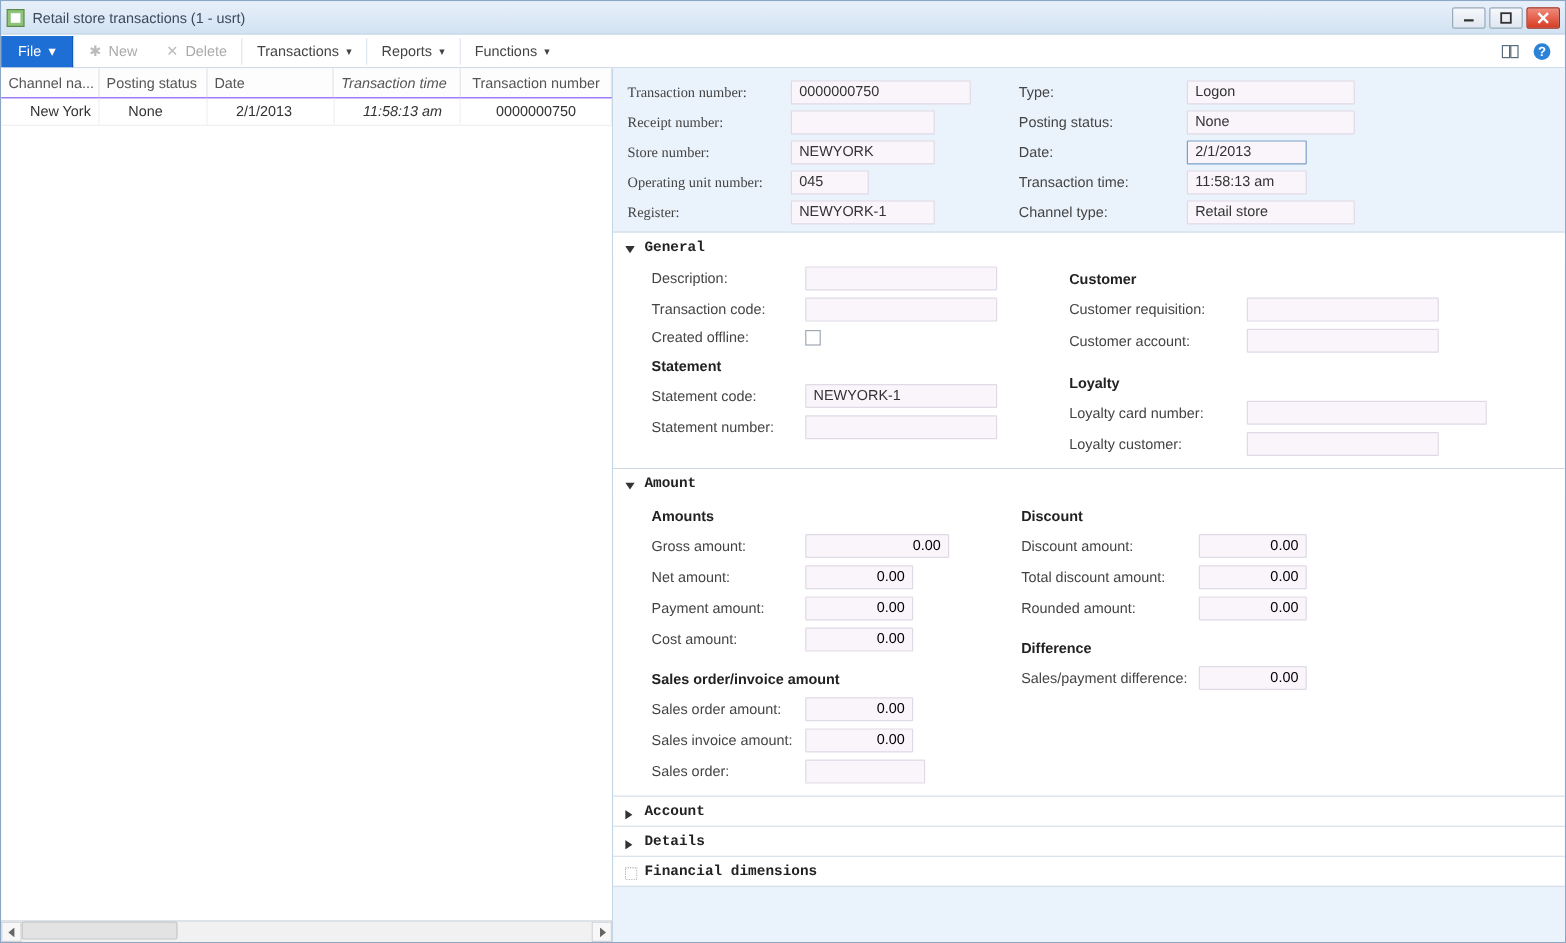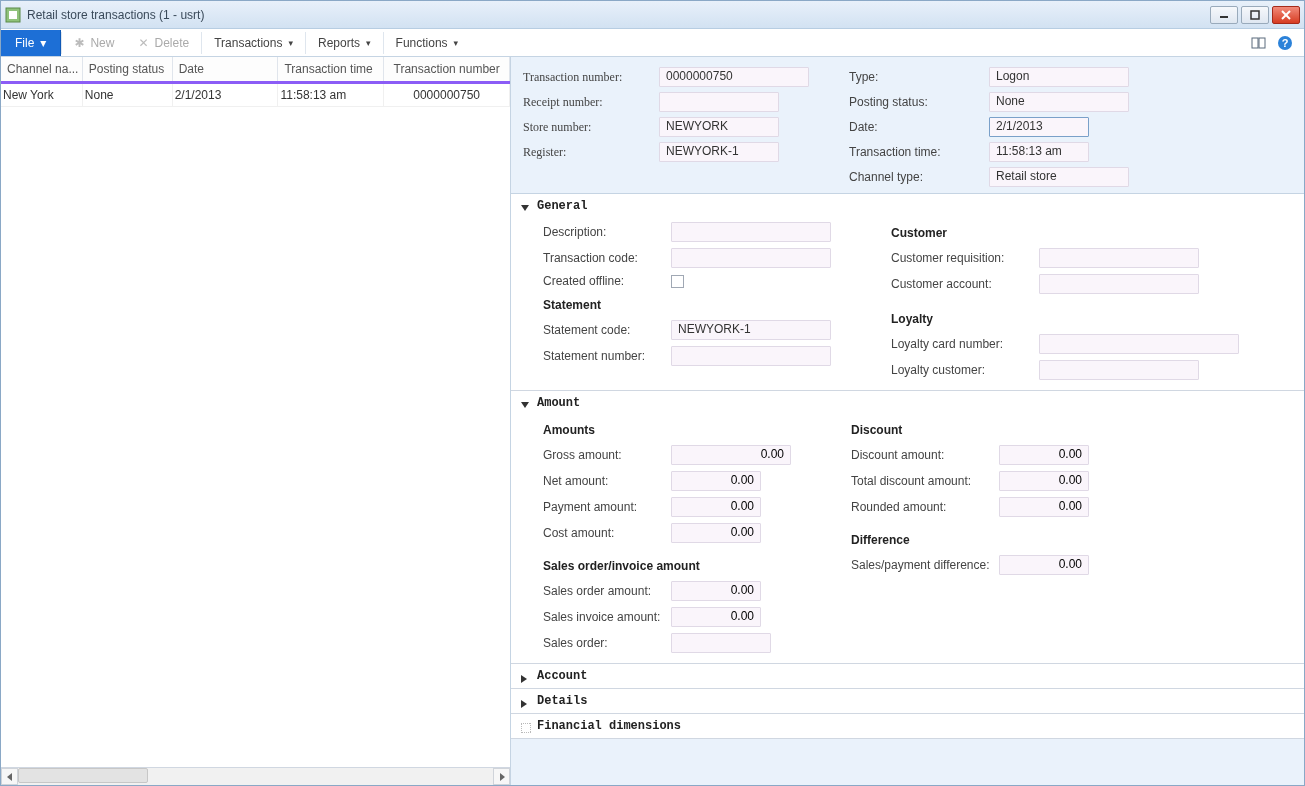--- a/index.html
+++ b/index.html
@@ -84,7 +84,7 @@
 }
 .grid-header {
   display:flex;
-  border-bottom:3px solid #8b5cf6;
+  border-bottom:1px solid #8b5cf6;
   background:#fdfdfd;
 }
 .grid-header .gh {

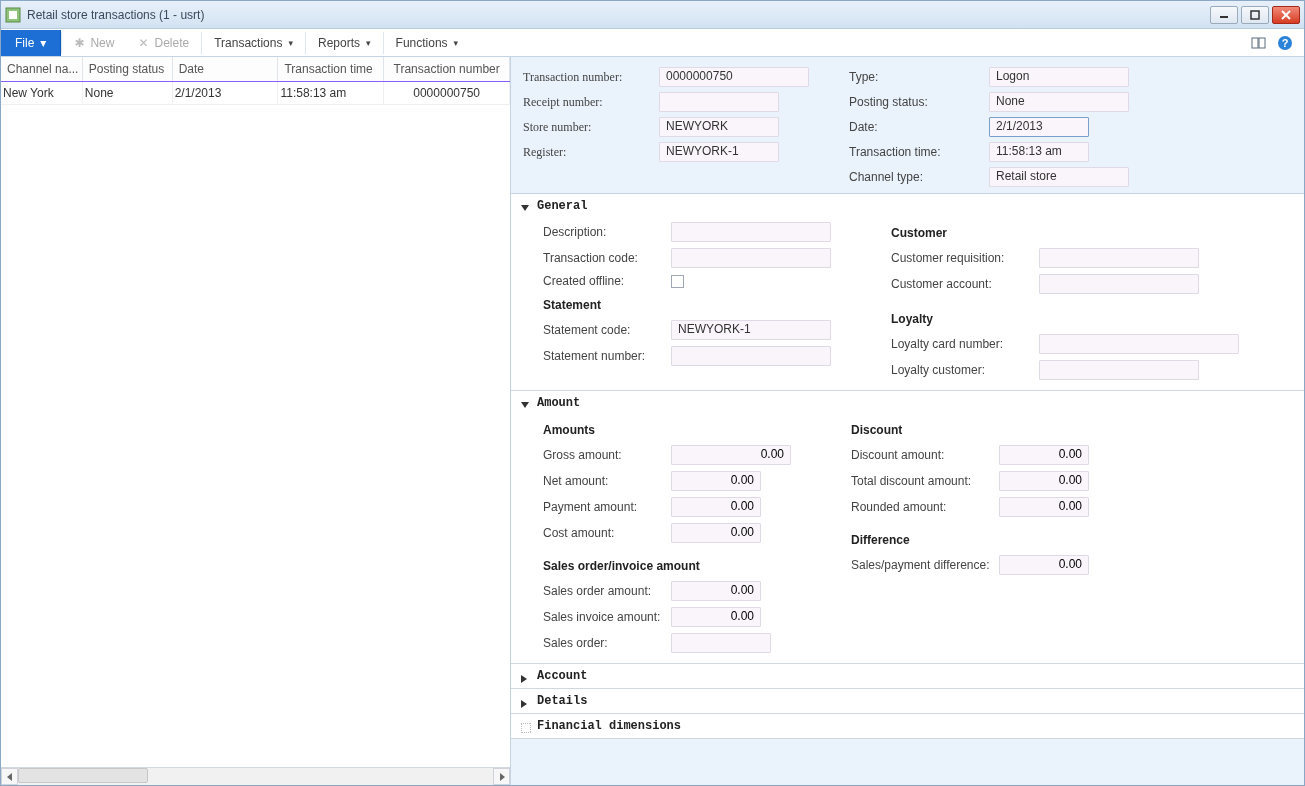--- a/index.html
+++ b/index.html
@@ -105,7 +105,7 @@
   white-space:nowrap;
   overflow:hidden;
 }
-.c0{width:82px;} .c1{width:90px;} .c2{width:106px;} .c3{width:106px;} .c4{width:126px;text-align:center;}
+.c0{width:82px;} .c1{width:90px;} .c2{width:106px;} .c3{width:106px;font-style:italic;} .c4{width:126px;text-align:center;}
 
 .grid-scroll {
   height:18px;

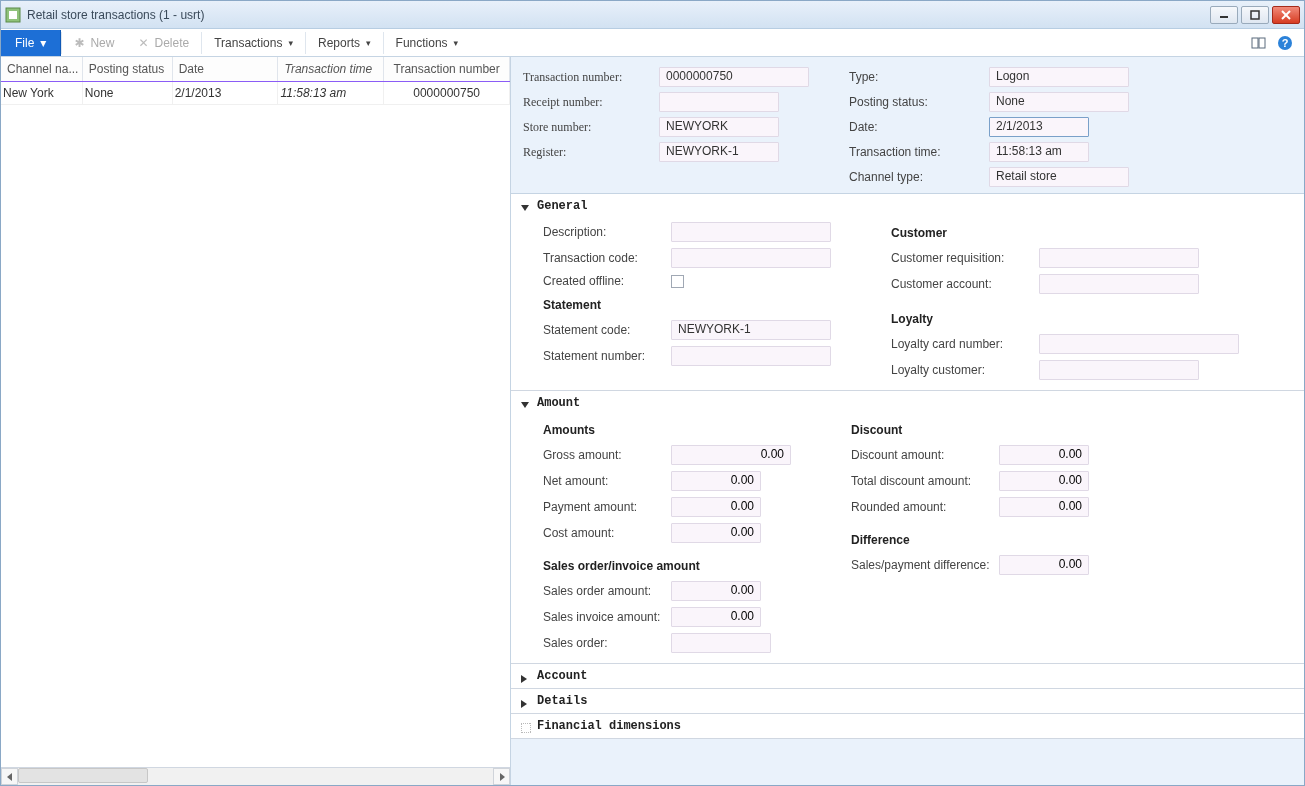--- a/index.html
+++ b/index.html
@@ -100,7 +100,7 @@
   border-bottom:1px solid #f0f0f0;
 }
 .grid-row .gc {
-  padding:4px 2px;
+  padding:4px 24px;
   border-right:1px solid #f0f0f0;
   white-space:nowrap;
   overflow:hidden;

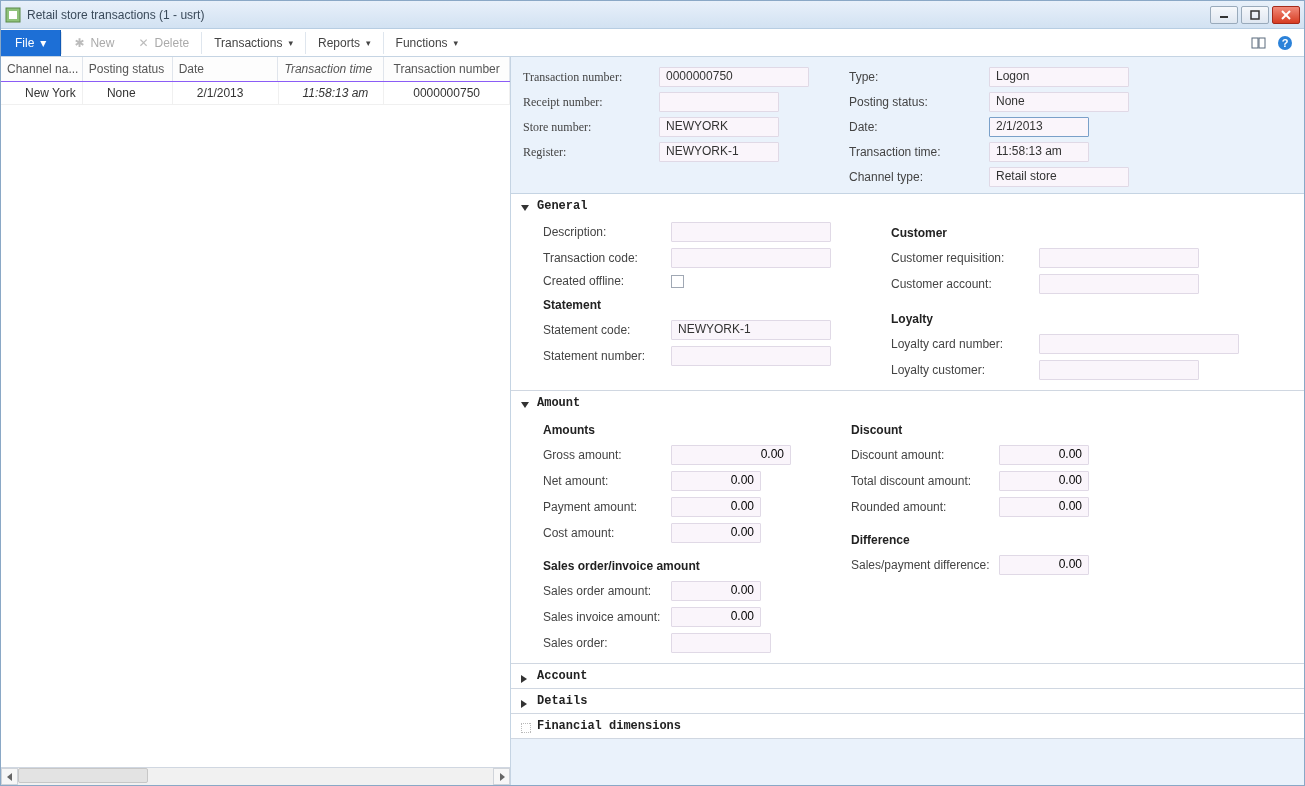--- a/index.html
+++ b/index.html
@@ -323,6 +323,10 @@
               <span class="text-input w120">NEWYORK</span>
             </div>
           <div class="field-row wide">
+              <label>Operating unit number:</label>
+              <span class="text-input w70">045</span>
+            </div>
+          <div class="field-row wide">
               <label>Register:</label>
               <span class="text-input w120">NEWYORK-1</span>
             </div>

